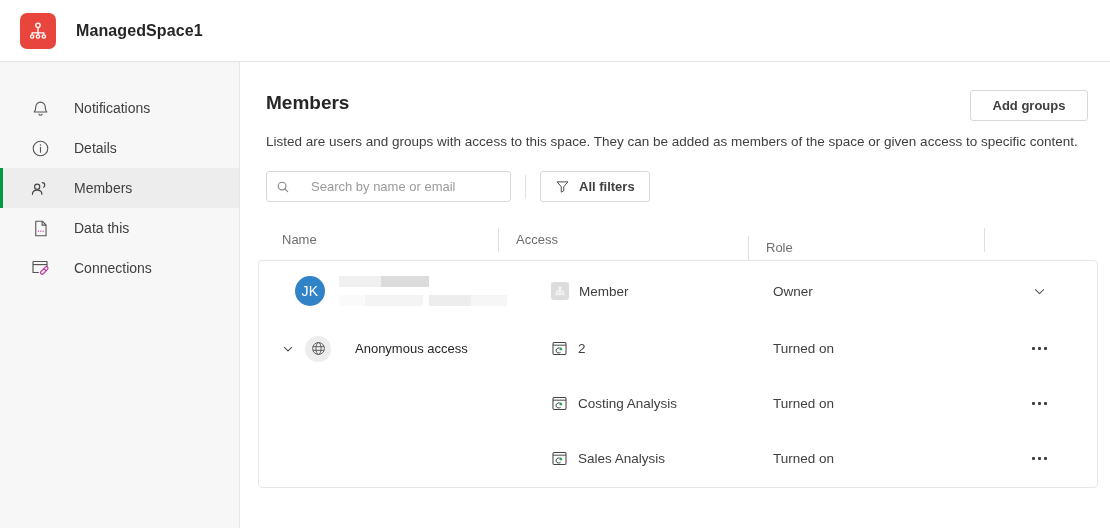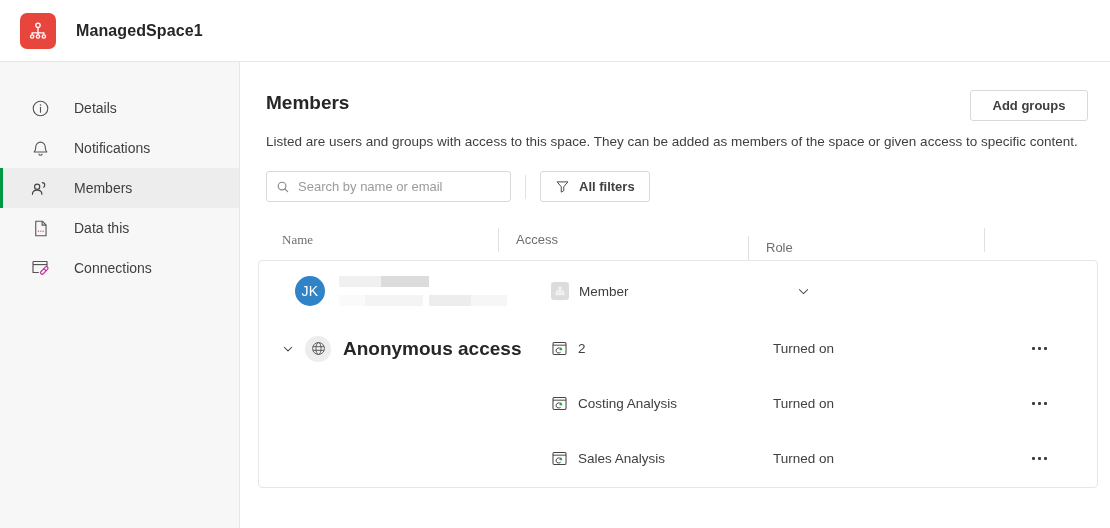--- a/index.html
+++ b/index.html
@@ -159,6 +159,16 @@
 
     <div class="nav-item">
       <span class="nav-ico">
+        <svg width="19" height="19" viewBox="0 0 24 24" fill="none" stroke="#555" stroke-width="1.4" stroke-linejoin="round">
+          <path d="M6 10a6 6 0 1112 0c0 4 1.4 5.6 2 6.4H4c.6-.8 2-2.4 2-6.4z"></path>
+          <path d="M10 19.2a2.2 2.2 0 004 0" stroke-linecap="round"></path>
+        </svg>
+      </span>
+      <span class="nav-label">Notifications</span>
+    </div>
+
+    <div class="nav-item">
+      <span class="nav-ico">
         <svg width="19" height="19" viewBox="0 0 24 24" fill="none" stroke="#555" stroke-width="1.4">
           <circle cx="12" cy="12" r="9.2"></circle>
           <path d="M12 10.6v6.2" stroke-linecap="round"></path>
@@ -166,16 +176,6 @@
         </svg>
       </span>
       <span class="nav-label">Details</span>
-    </div>
-
-    <div class="nav-item">
-      <span class="nav-ico">
-        <svg width="19" height="19" viewBox="0 0 24 24" fill="none" stroke="#555" stroke-width="1.4" stroke-linejoin="round">
-          <path d="M6 10a6 6 0 1112 0c0 4 1.4 5.6 2 6.4H4c.6-.8 2-2.4 2-6.4z"></path>
-          <path d="M10 19.2a2.2 2.2 0 004 0" stroke-linecap="round"></path>
-        </svg>
-      </span>
-      <span class="nav-label">Notifications</span>
     </div>
 
     <div class="nav-item active">

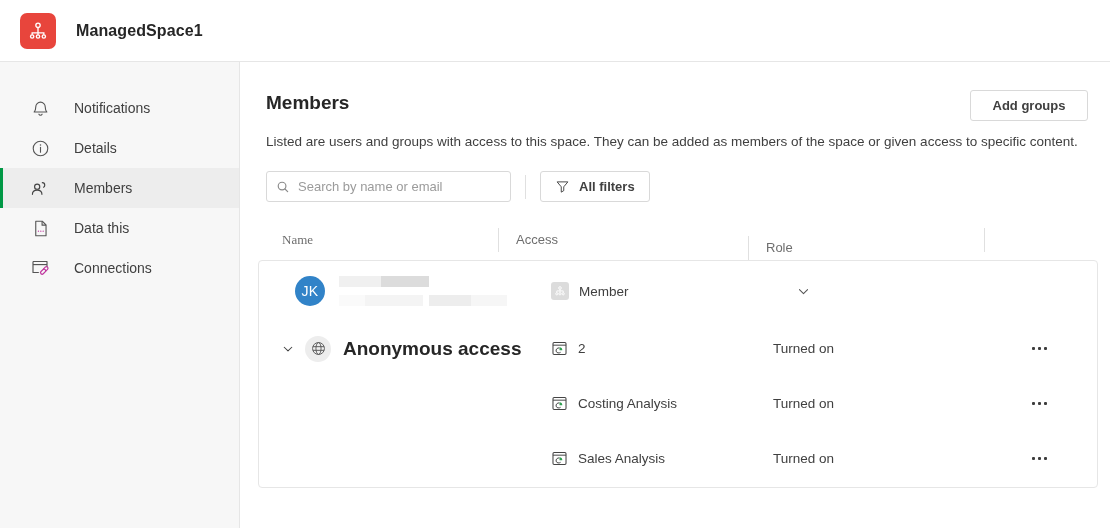--- a/index.html
+++ b/index.html
@@ -69,7 +69,7 @@
   }
   .search-wrap .s-ico { flex: 0 0 auto; color: #8a8a8a; display: flex; }
   .search-input {
-    border: 0; outline: none; background: transparent; margin-left: 6px;
+    border: 0; outline: none; background: transparent; margin-left: 19px;
     font-family: "Liberation Sans", sans-serif; font-size: 13px; color: #404040;
     width: 100%; height: 100%;
   }

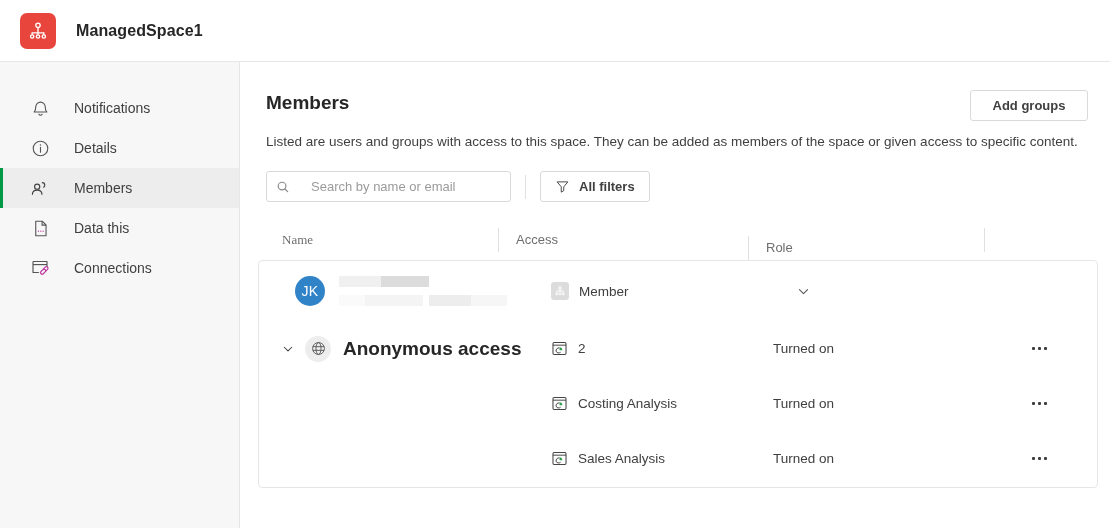--- a/index.html
+++ b/index.html
@@ -90,7 +90,7 @@
   .th + .th::before {
     content: ""; position: absolute; left: -18px; top: -1px; width: 1px; height: 24px; background: #e0e0e0;
   }
-  .th-name { width: 250px; padding-left: 16px; font-family: Liberation Serif, serif; }
+  .th-name { width: 250px; padding-left: 16px; }
   .th-access { width: 250px; }
   .th-role { width: 236px; margin-top: 15px; }
   .th-actions { width: 60px; }

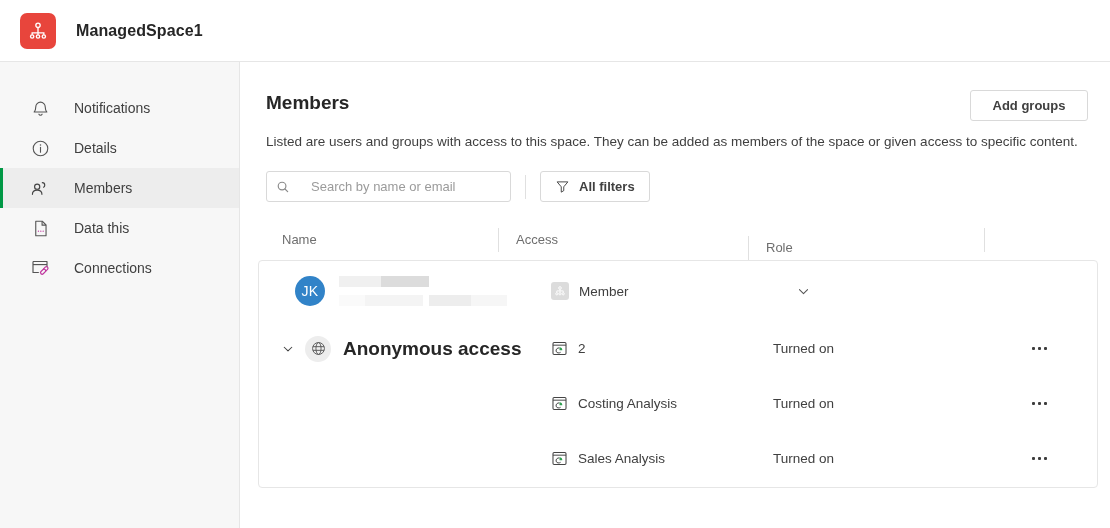--- a/index.html
+++ b/index.html
@@ -291,6 +291,7 @@
           </span>
           <span>Member</span>
         </div>
+        <div class="cell-role">Owner</div>
         <div class="cell-actions">
           <span class="row-chev">
             <svg width="15" height="15" viewBox="0 0 24 24" fill="none" stroke="#555" stroke-width="1.7" stroke-linecap="round" stroke-linejoin="round">

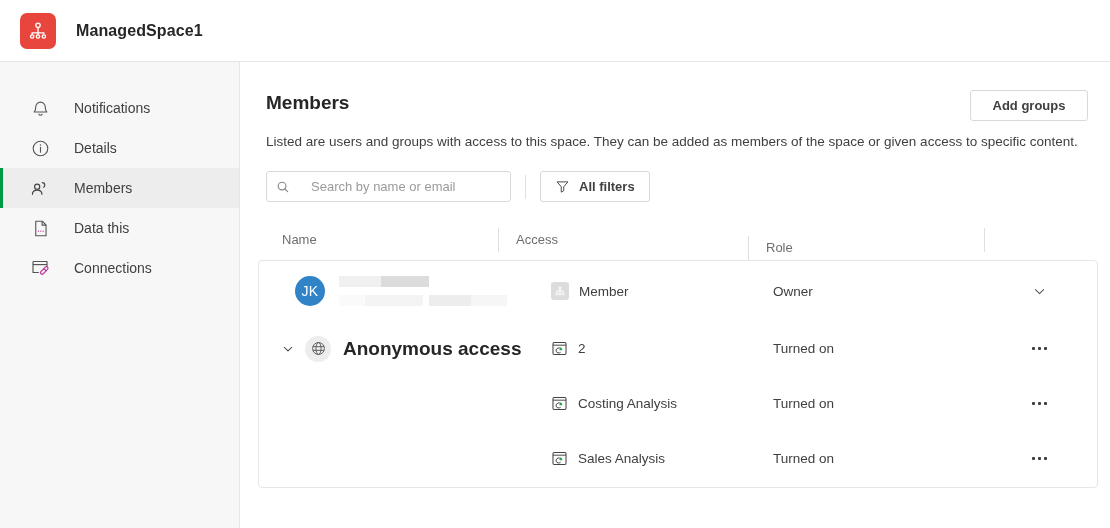--- a/index.html
+++ b/index.html
@@ -125,7 +125,7 @@
     display: flex; align-items: center; justify-content: center;
     margin-left: 8px; flex: 0 0 auto; color: #555;
   }
-  .row-label { margin-left: 12px; font-size: 19px; color: #262626; font-weight: bold; }
+  .row-label { margin-left: 24px; font-size: 13px; color: #262626; }
   .member-badge {
     width: 18px; height: 18px; border-radius: 3px; background: #dcdcdc;
     display: flex; align-items: center; justify-content: center;

